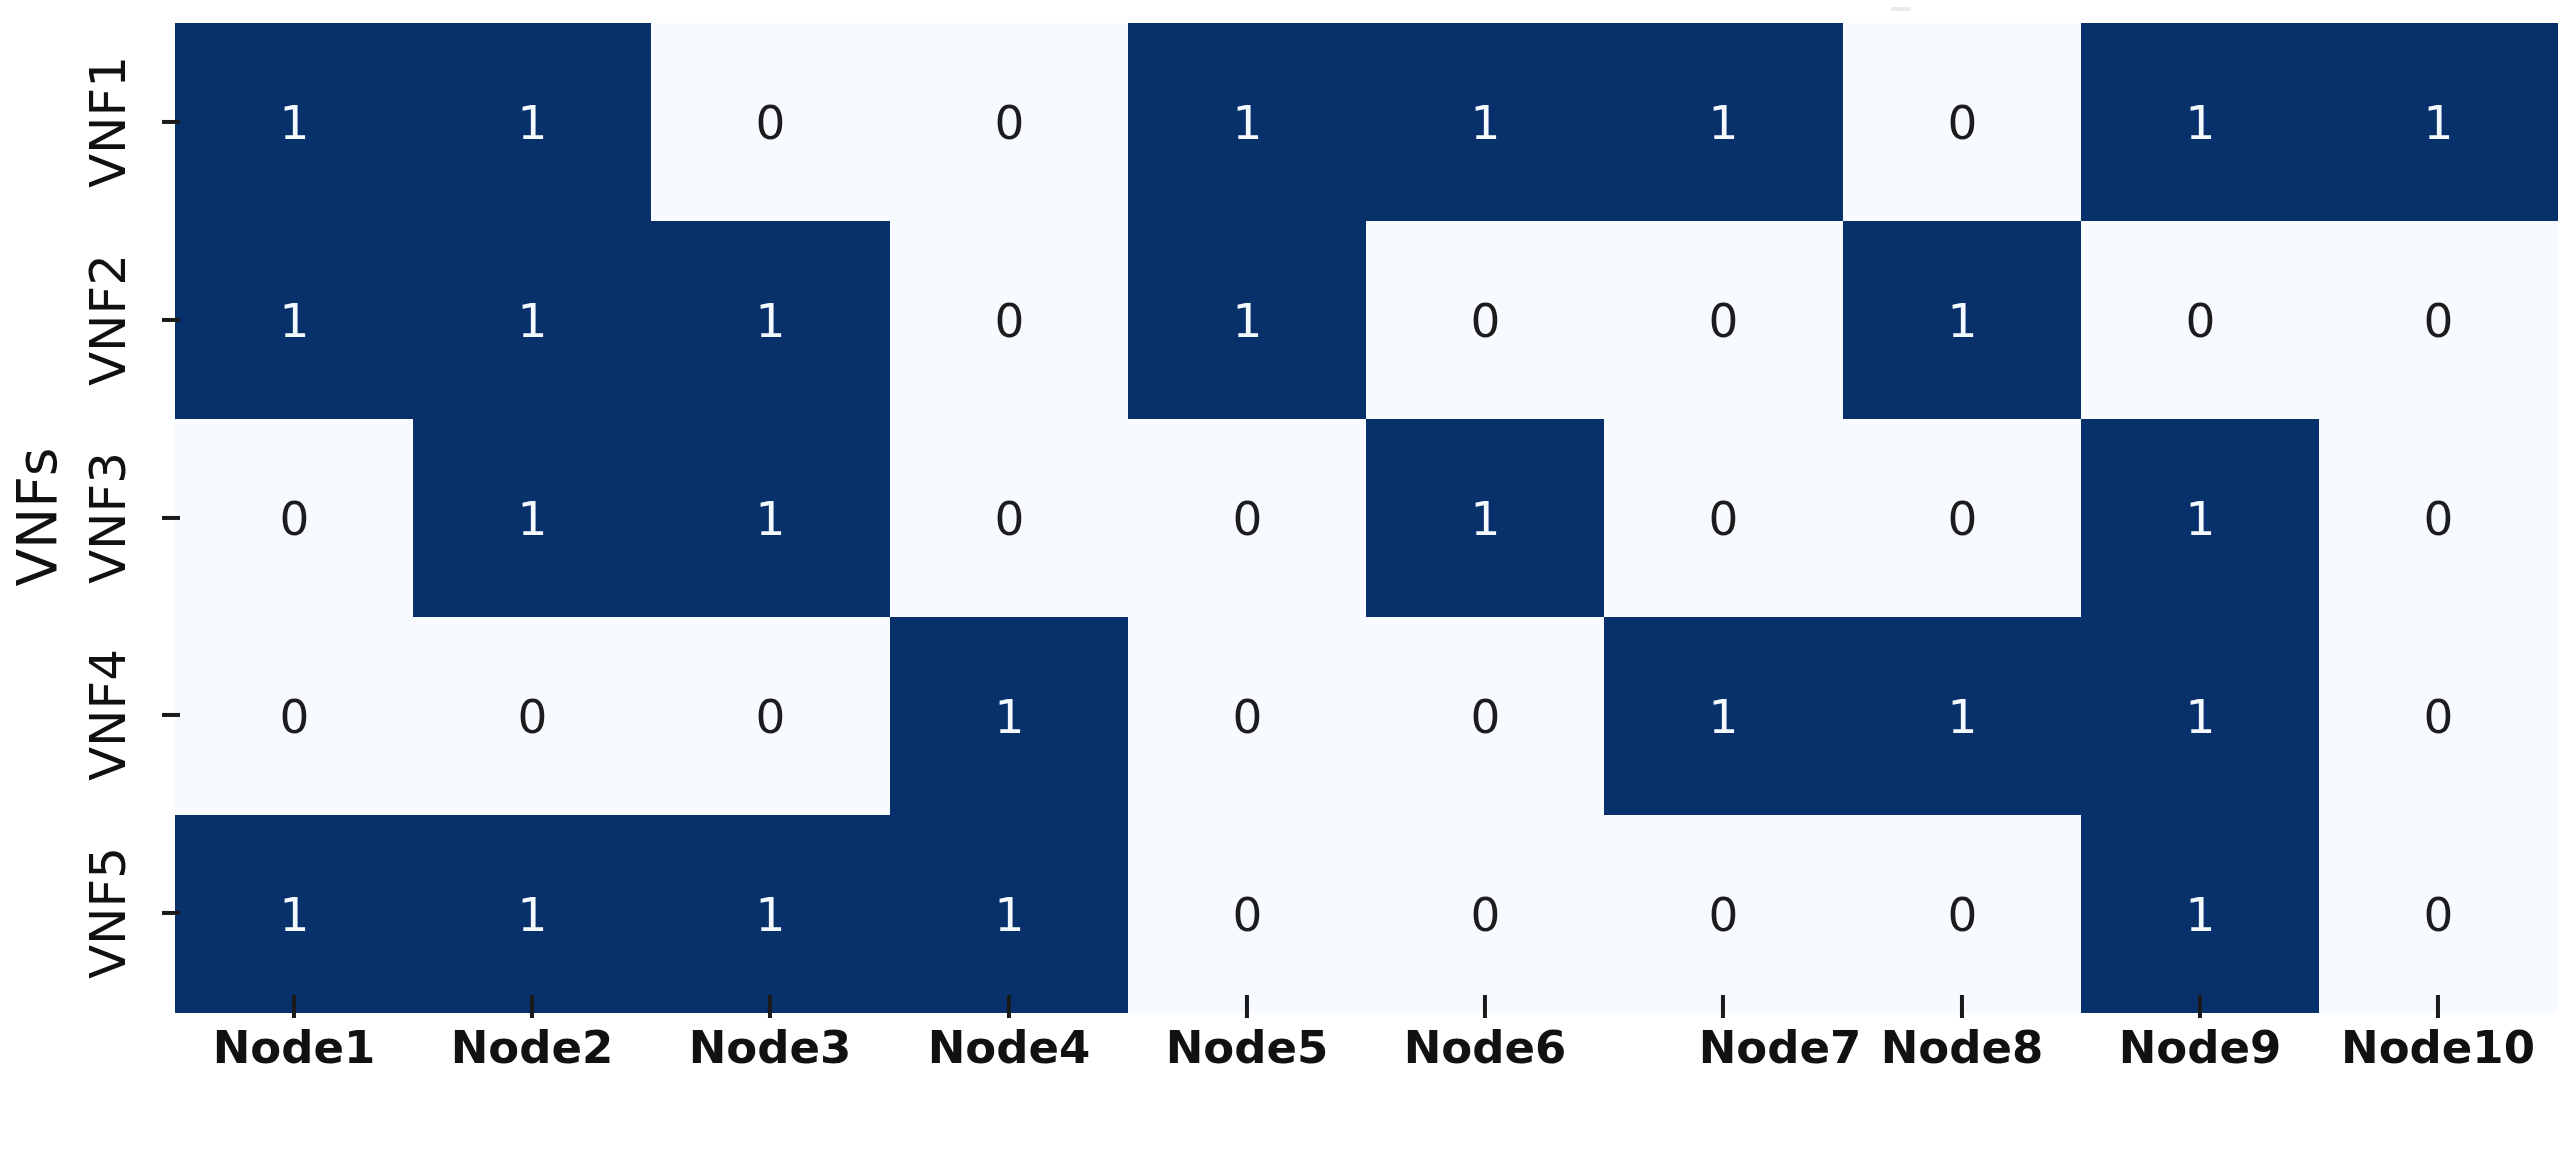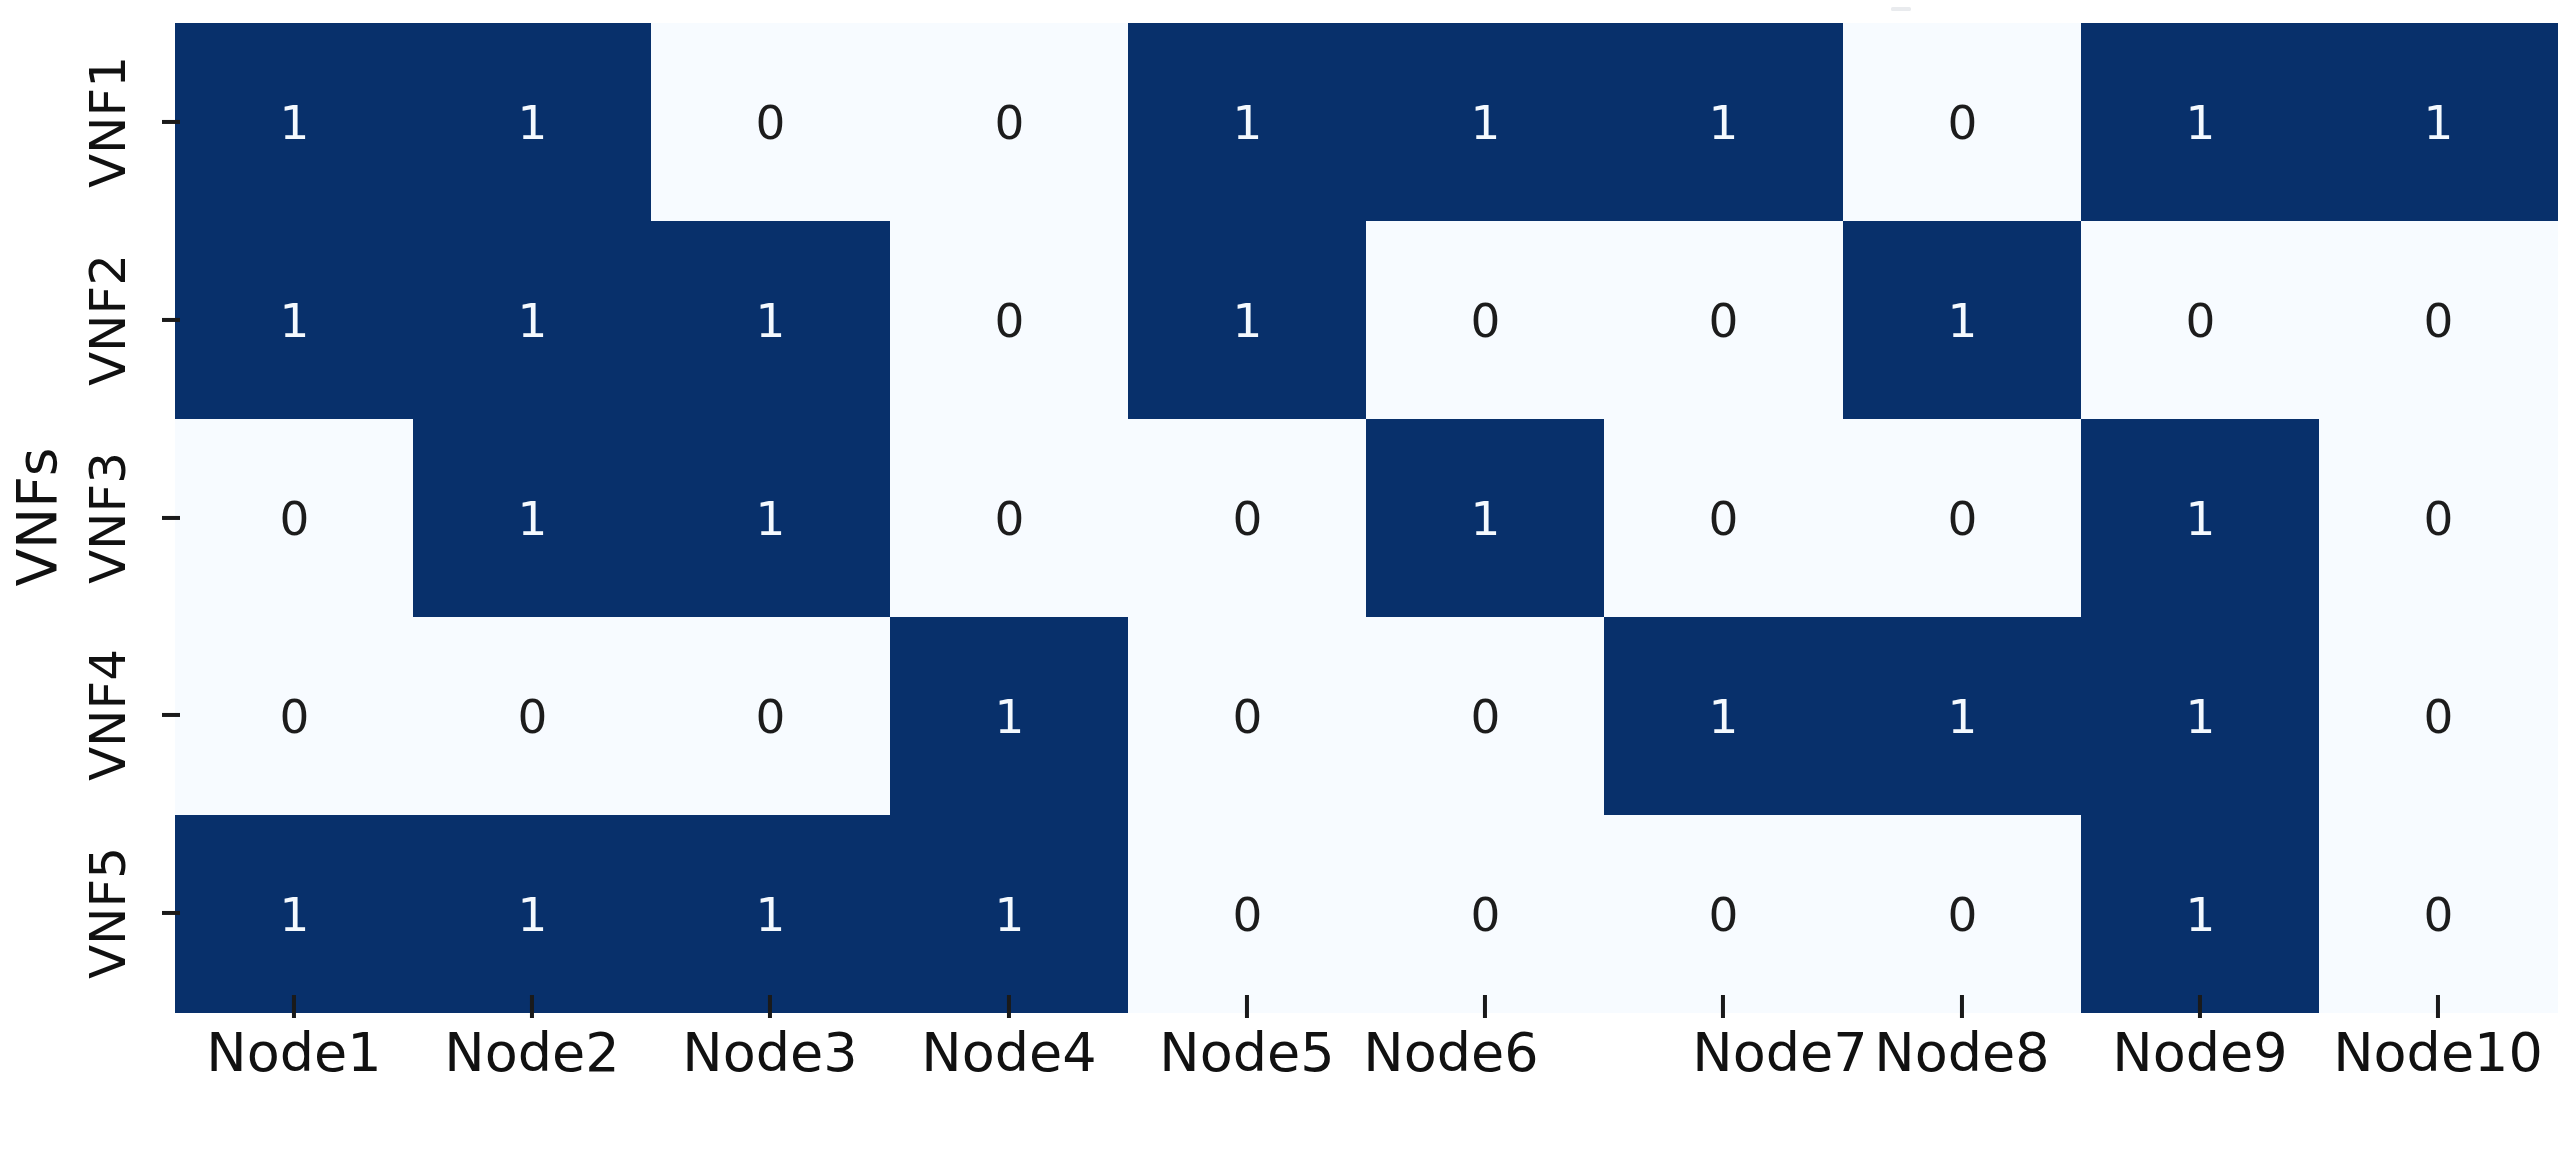--- a/index.html
+++ b/index.html
@@ -32,9 +32,10 @@
     position: absolute;
     transform: translateX(-50%);
     top: 1021px;
-    font-size: 54px;
-    color: #111111;
-    white-space: nowrap;
+    font-size: 45px;
+    color: #111111;
+    white-space: nowrap;
+    font-weight: bold;
   }
   .ytick-label {
     position: absolute;

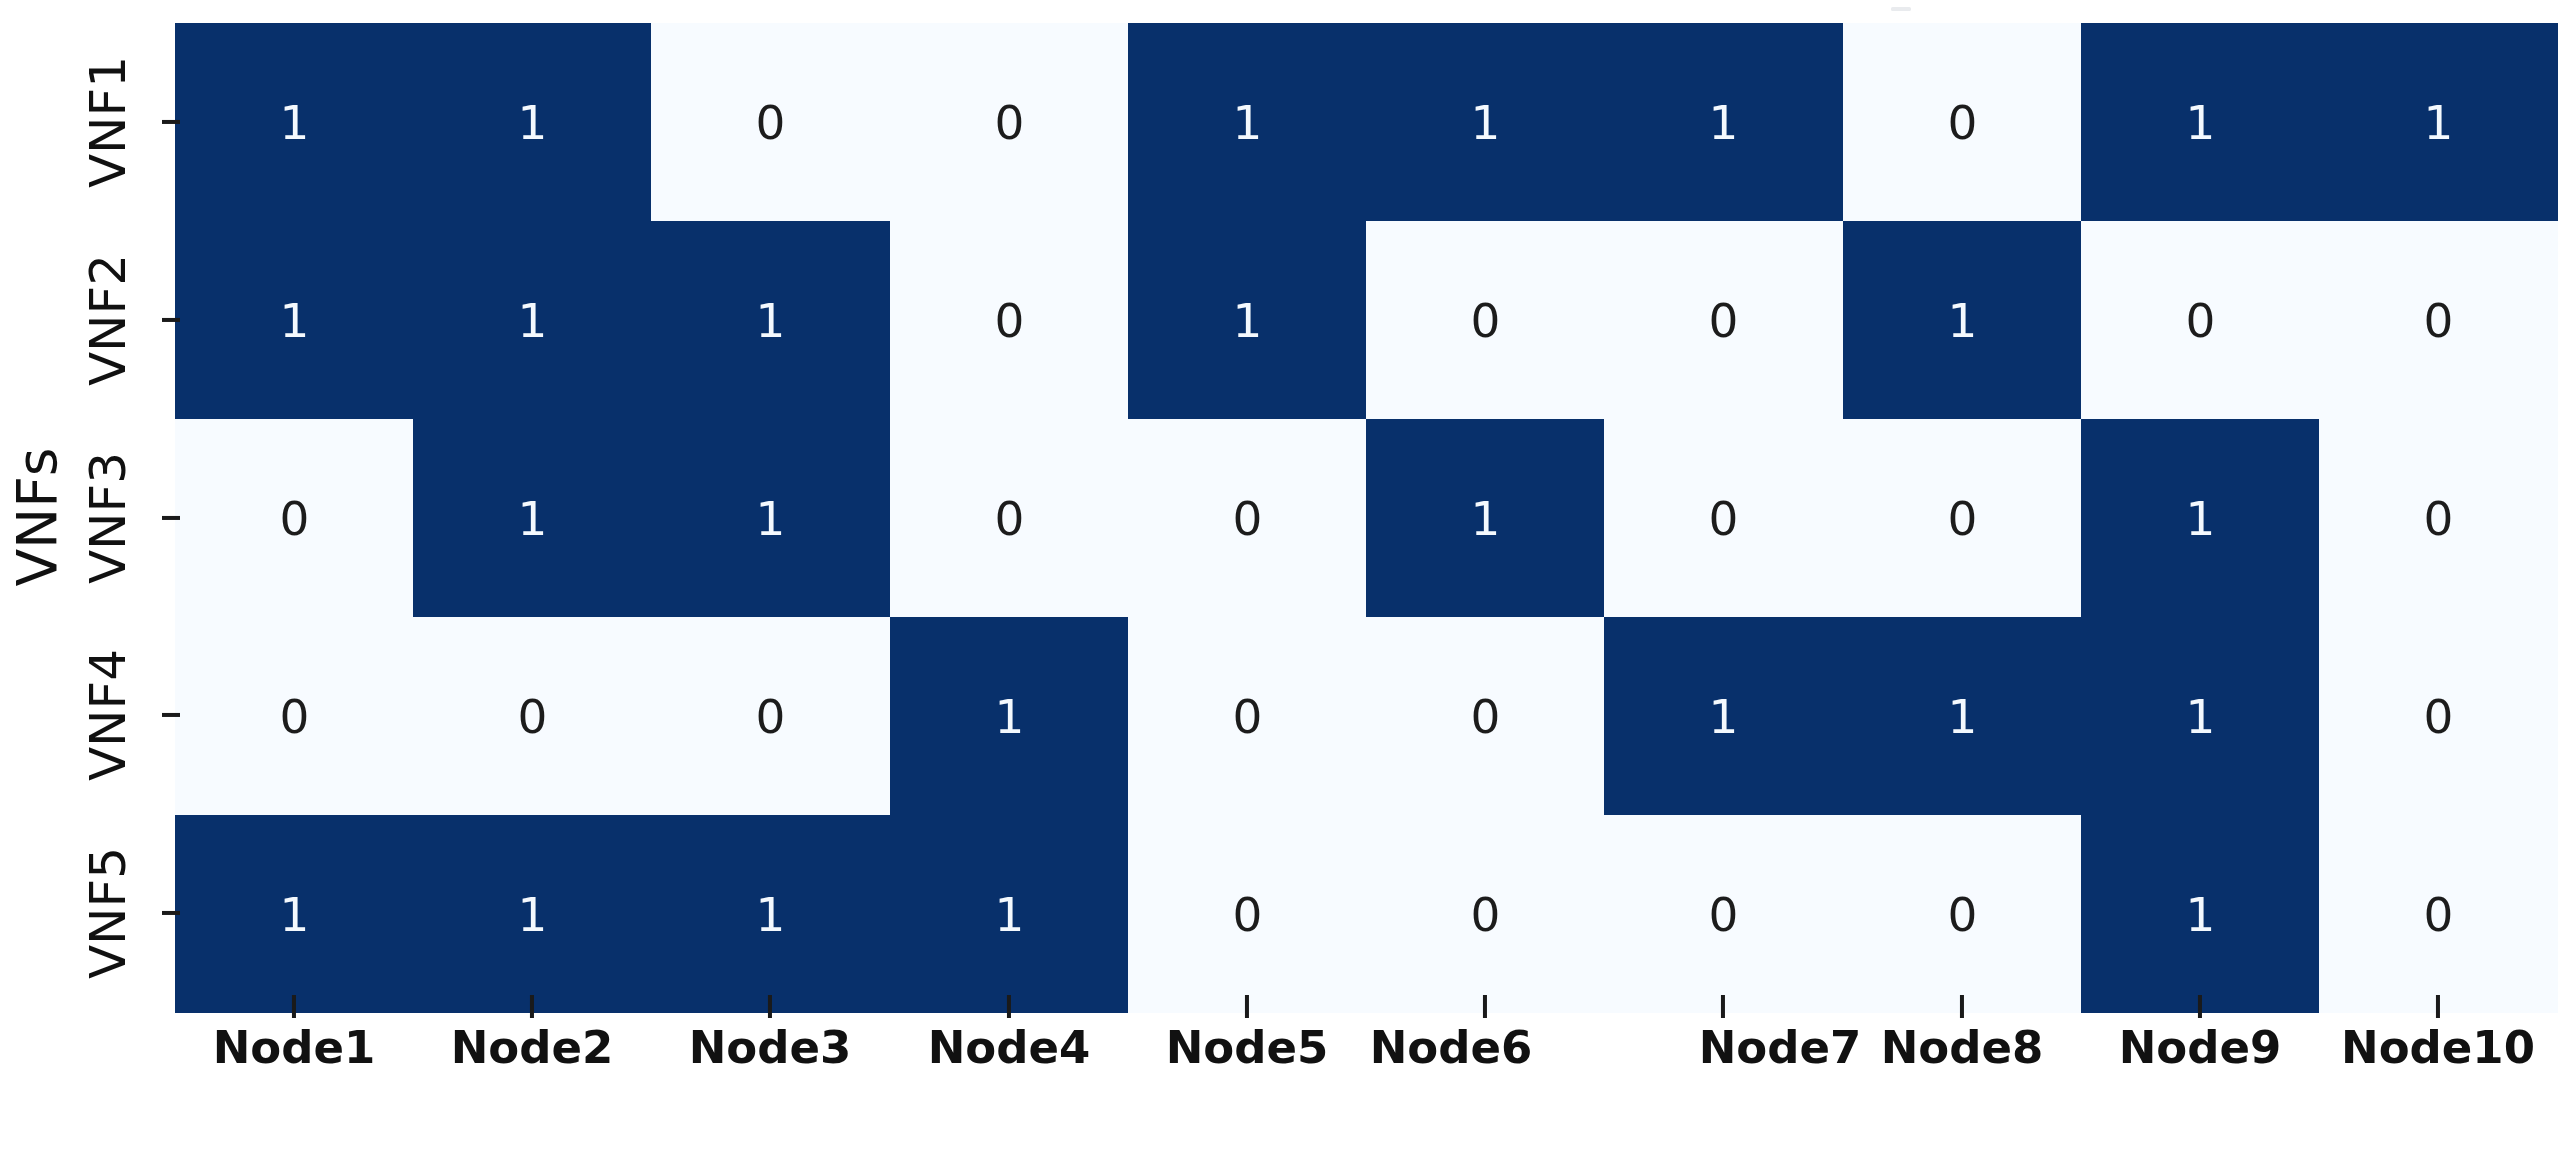--- a/index.html
+++ b/index.html
@@ -258,7 +258,7 @@
       <div class="xtick-mark" style="left: 1247px;"></div>
       <div class="xtick-label" style="left: 1247px;">Node5</div>
       <div class="xtick-mark" style="left: 1485px;"></div>
-      <div class="xtick-label" style="left: 1451px;">Node6</div>
+      <div class="xtick-label" style="left: 1485px;">Node6</div>
       <div class="xtick-mark" style="left: 1723px;"></div>
       <div class="xtick-label" style="left: 1780px;">Node7</div>
       <div class="xtick-mark" style="left: 1962px;"></div>

